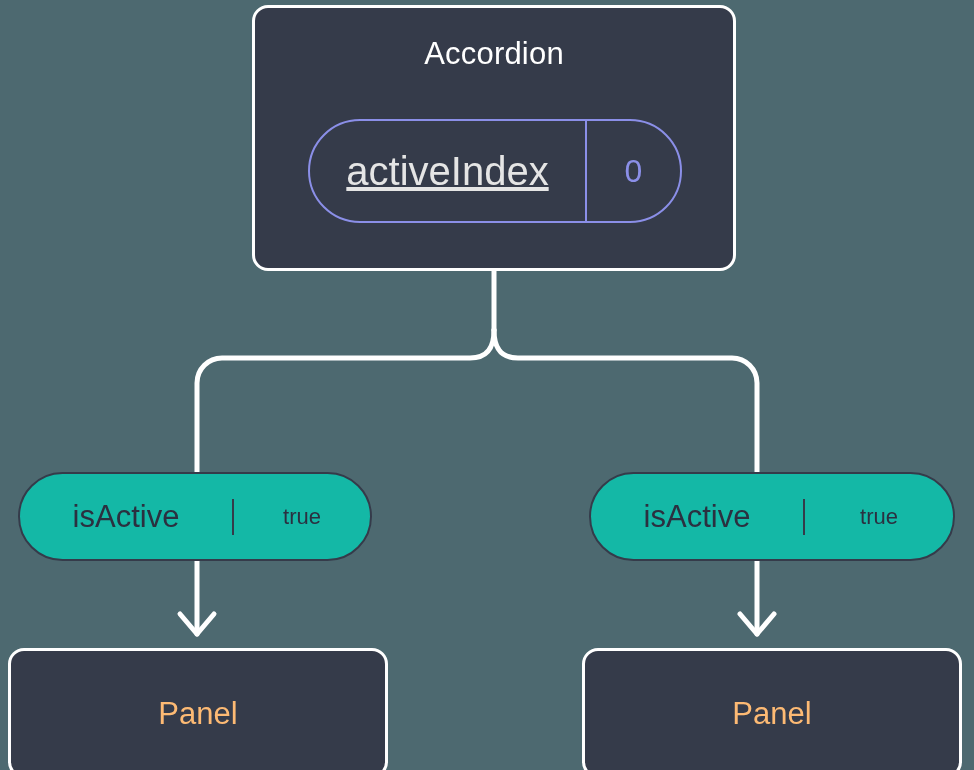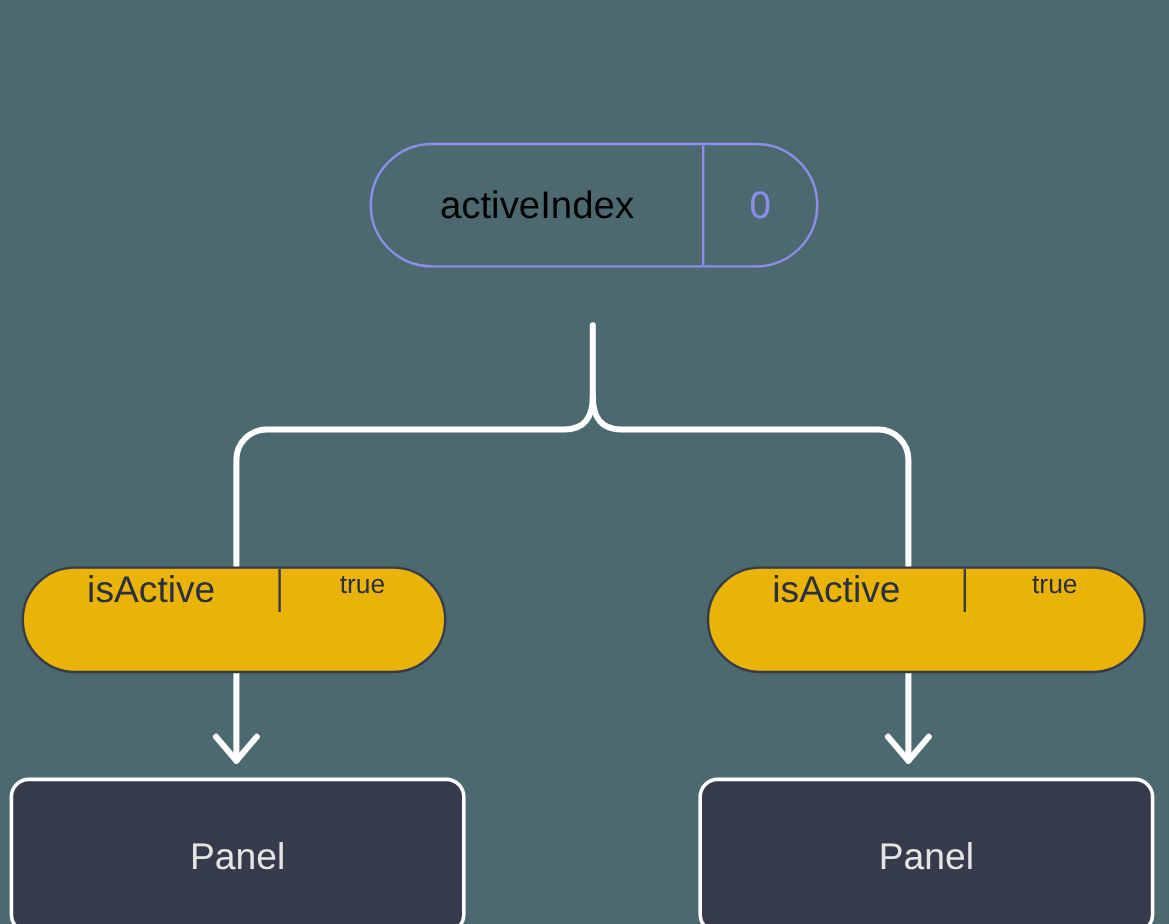--- a/index.html
+++ b/index.html
@@ -199,6 +199,9 @@
     </g>
   </svg>
 
+  <div class="card" id="accordion-card">
+    <div class="card-title">Accordion</div>
+  </div>
 
   <div id="activeindex-pill">
     <div class="chip-key">activeIndex</div>

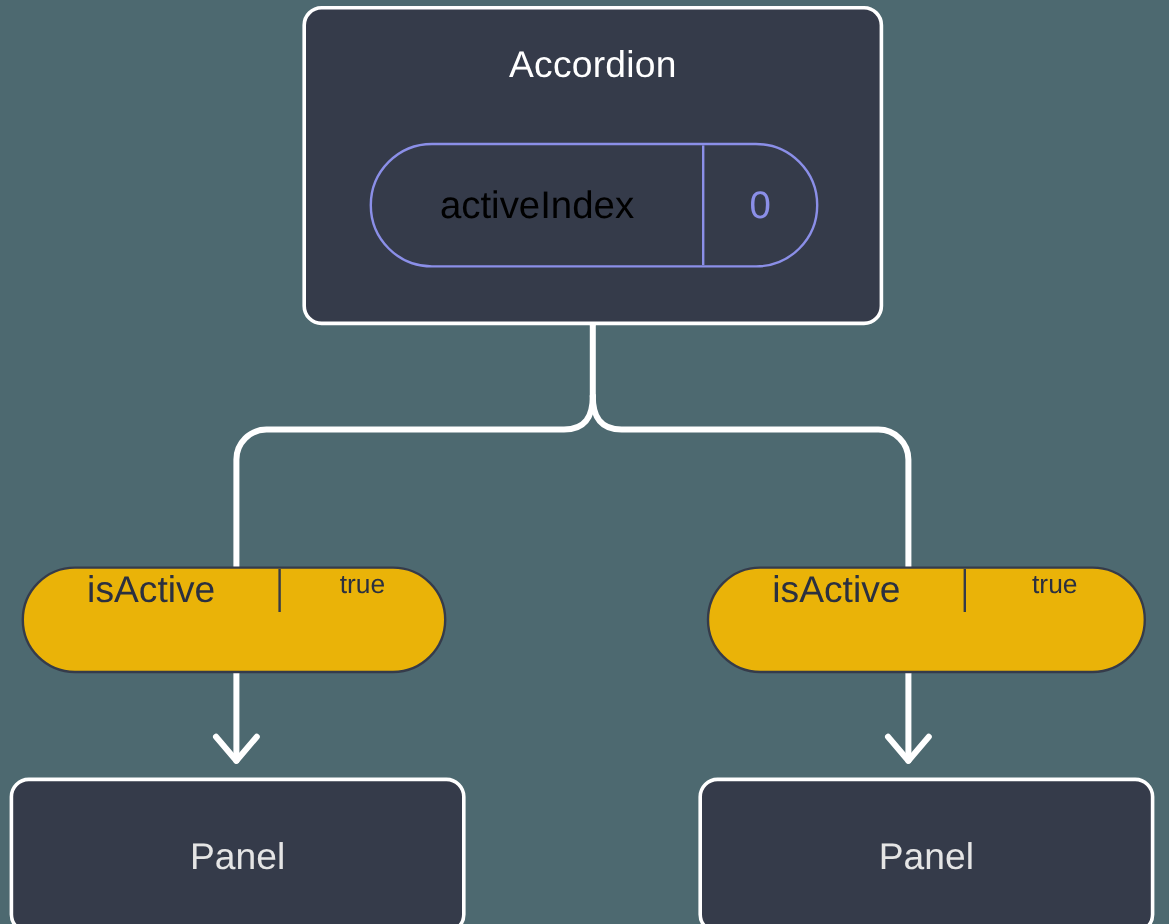--- a/index.html
+++ b/index.html
@@ -79,11 +79,12 @@
     display: flex;
     align-items: center;
     justify-content: center;
-    color: #000000;
-    font-size: 32px;
+    color: #e5e5e5;
+    font-size: 40px;
     border-right: 2px solid #8b8fe8;
     box-sizing: border-box;
     white-space: nowrap;
+    text-decoration: underline;
   }
   #activeindex-pill .chip-val {
     flex: 1;

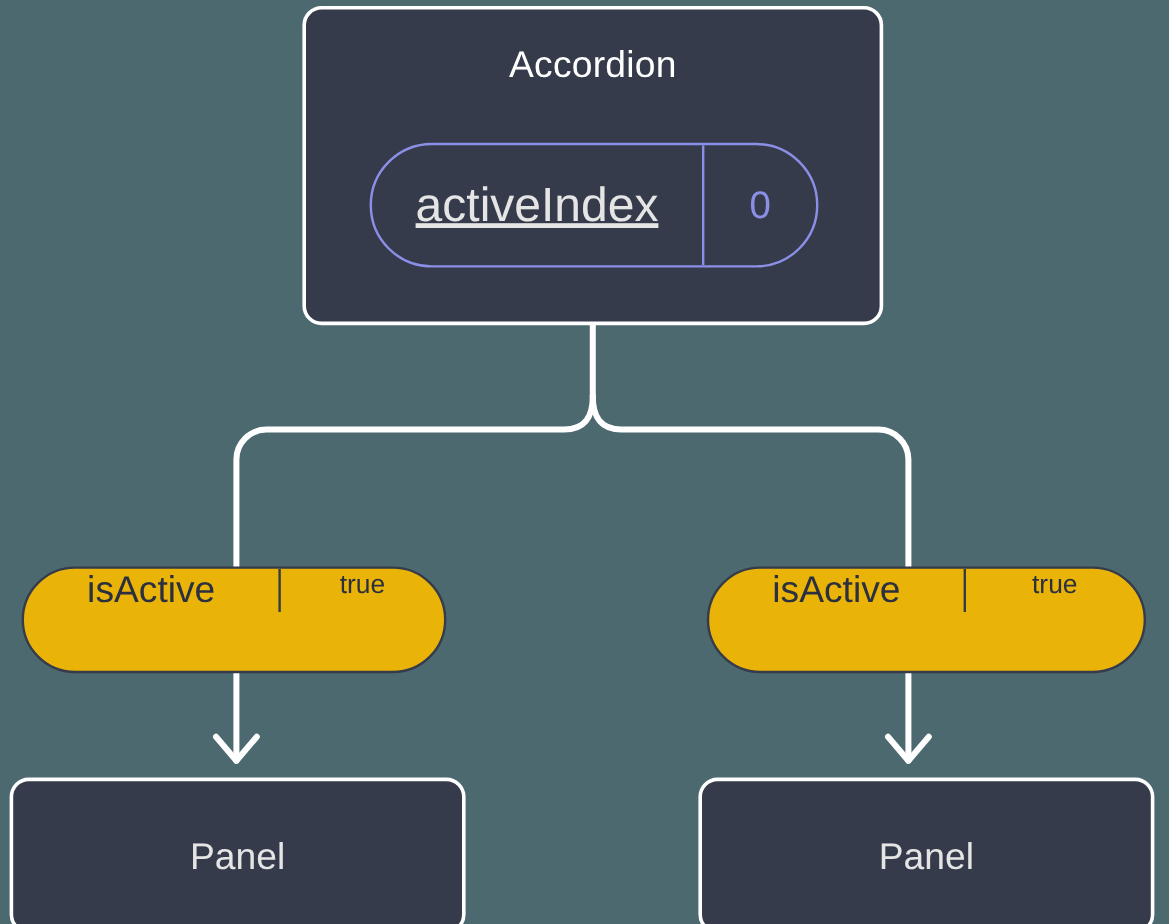--- a/index.html
+++ b/index.html
@@ -100,11 +100,11 @@
   .prop-pill {
     position: absolute;
     box-sizing: border-box;
-    background: #eab308;
+    background: #14b8a6;
     border: 2px solid #353b4a;
     border-radius: 50px;
     display: flex;
-    align-items: flex-start;
+    align-items: center;
     overflow: hidden;
     height: 89px;
   }

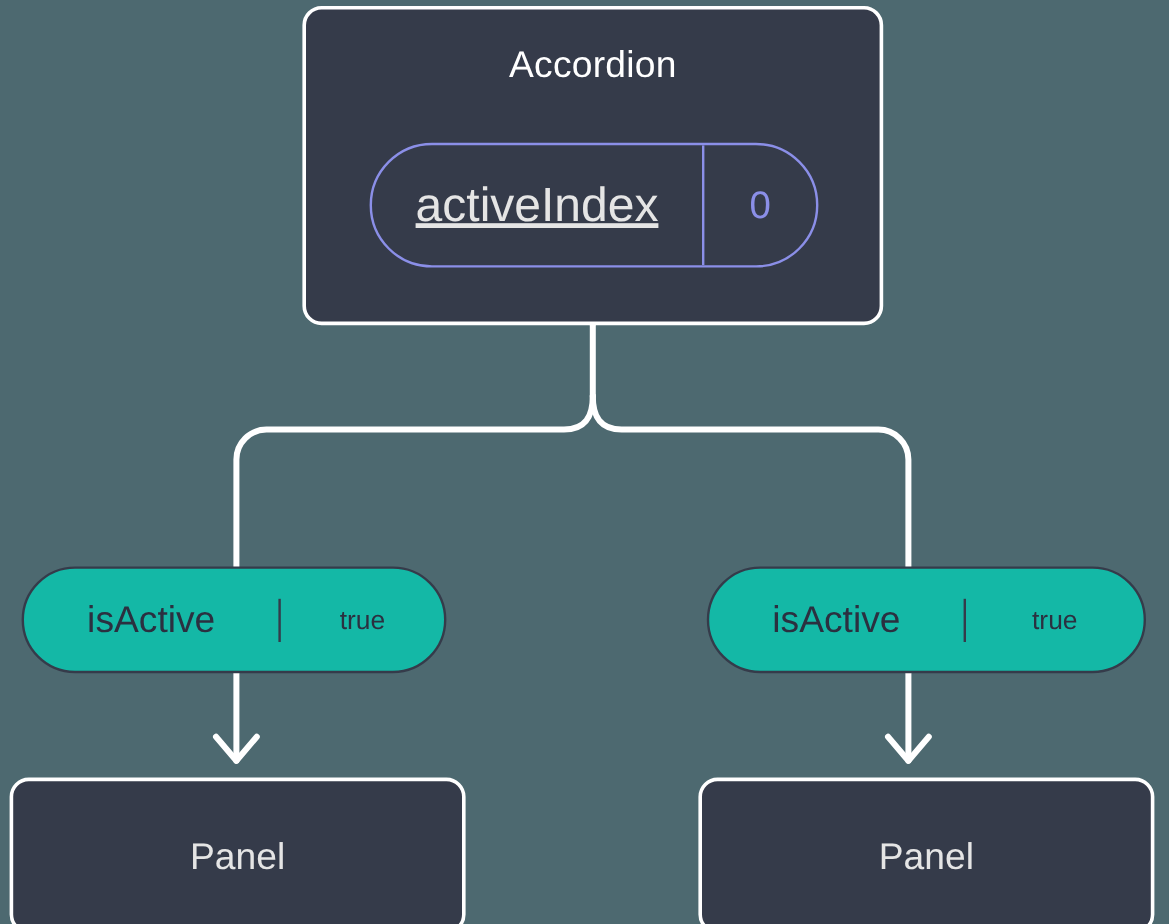--- a/index.html
+++ b/index.html
@@ -159,7 +159,7 @@
   #panel-right { left: 582px; top: 648px; }
 
   .panel-label {
-    color: #e5e5e5;
+    color: #fdba74;
     font-size: 31px;
     line-height: 1;
     white-space: nowrap;

